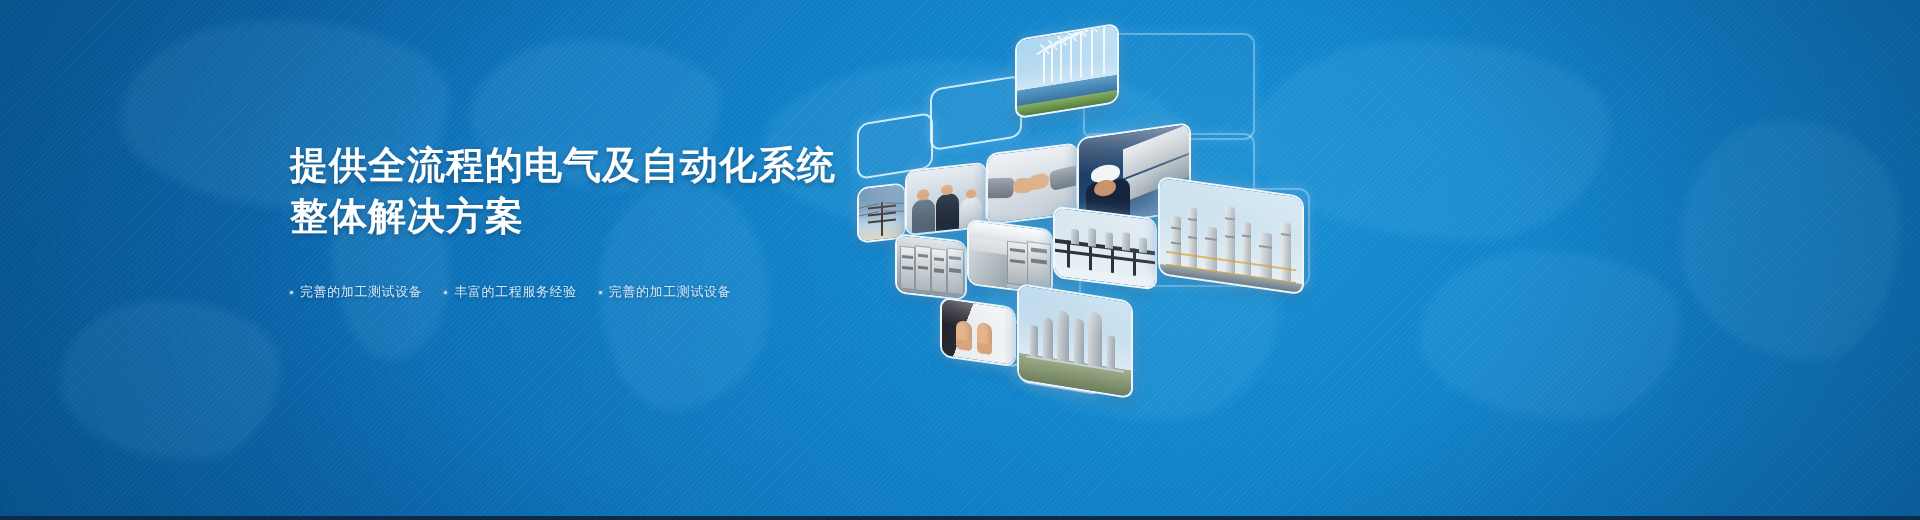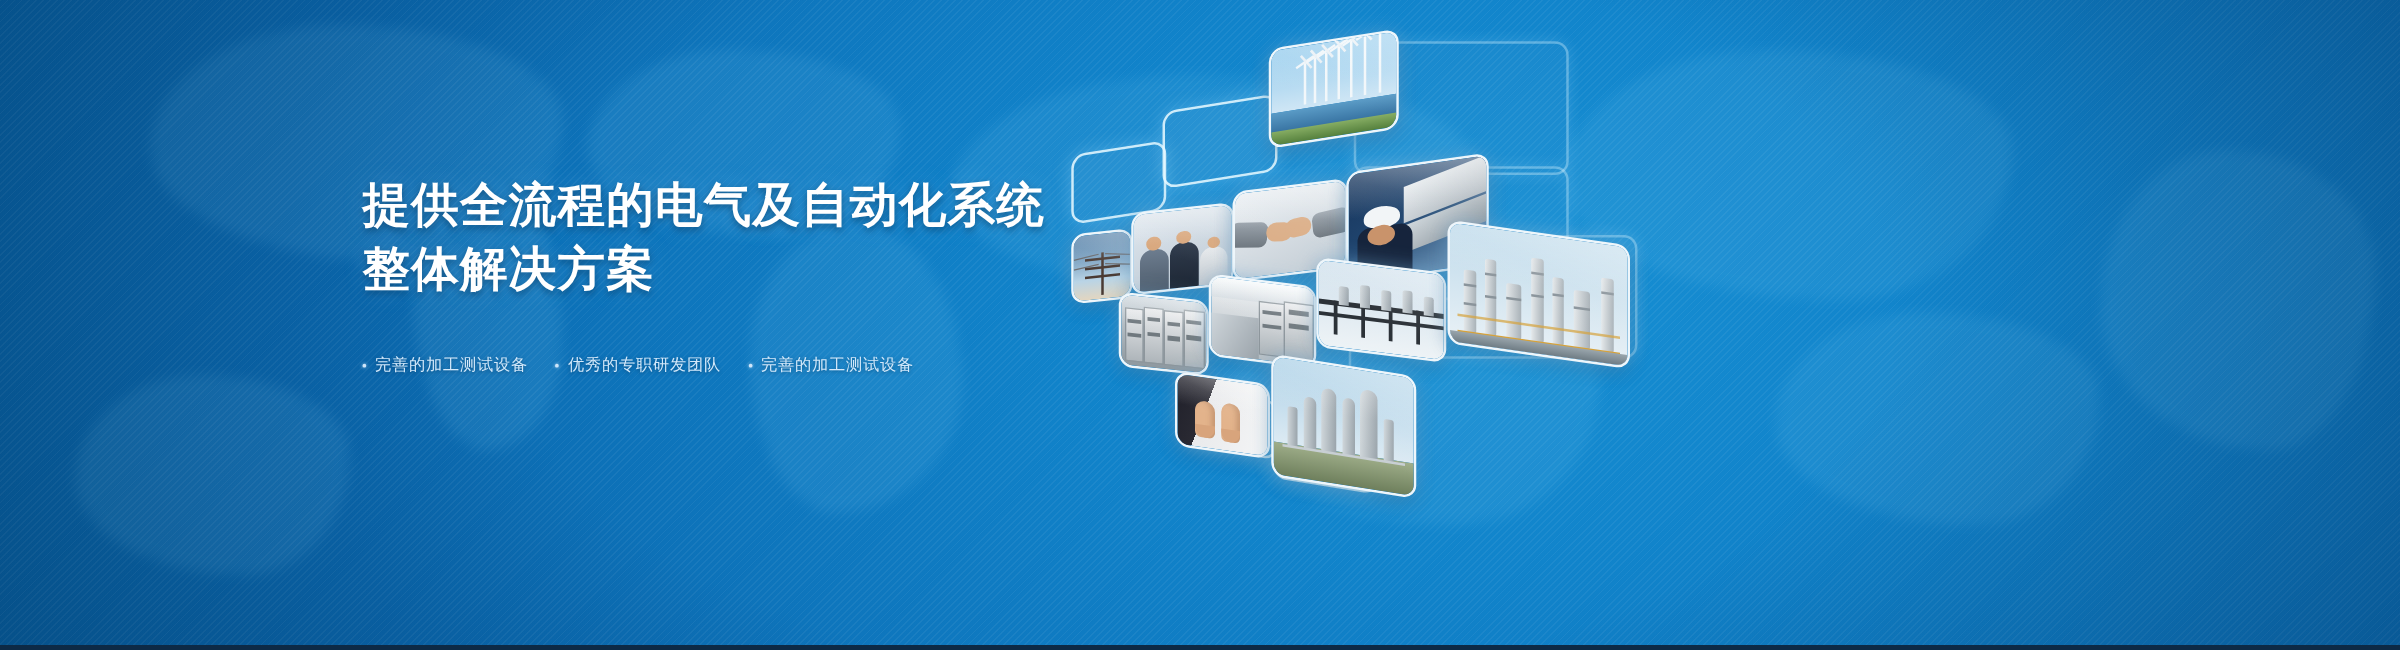--- a/index.html
+++ b/index.html
@@ -171,7 +171,7 @@
       </div>
       <div class="bullet">
         <span class="dot"></span>
-        <span>优秀的专职研发团队</span>
+        <span>丰富的工程服务经验</span>
       </div>
       <div class="bullet">
         <span class="dot"></span>

